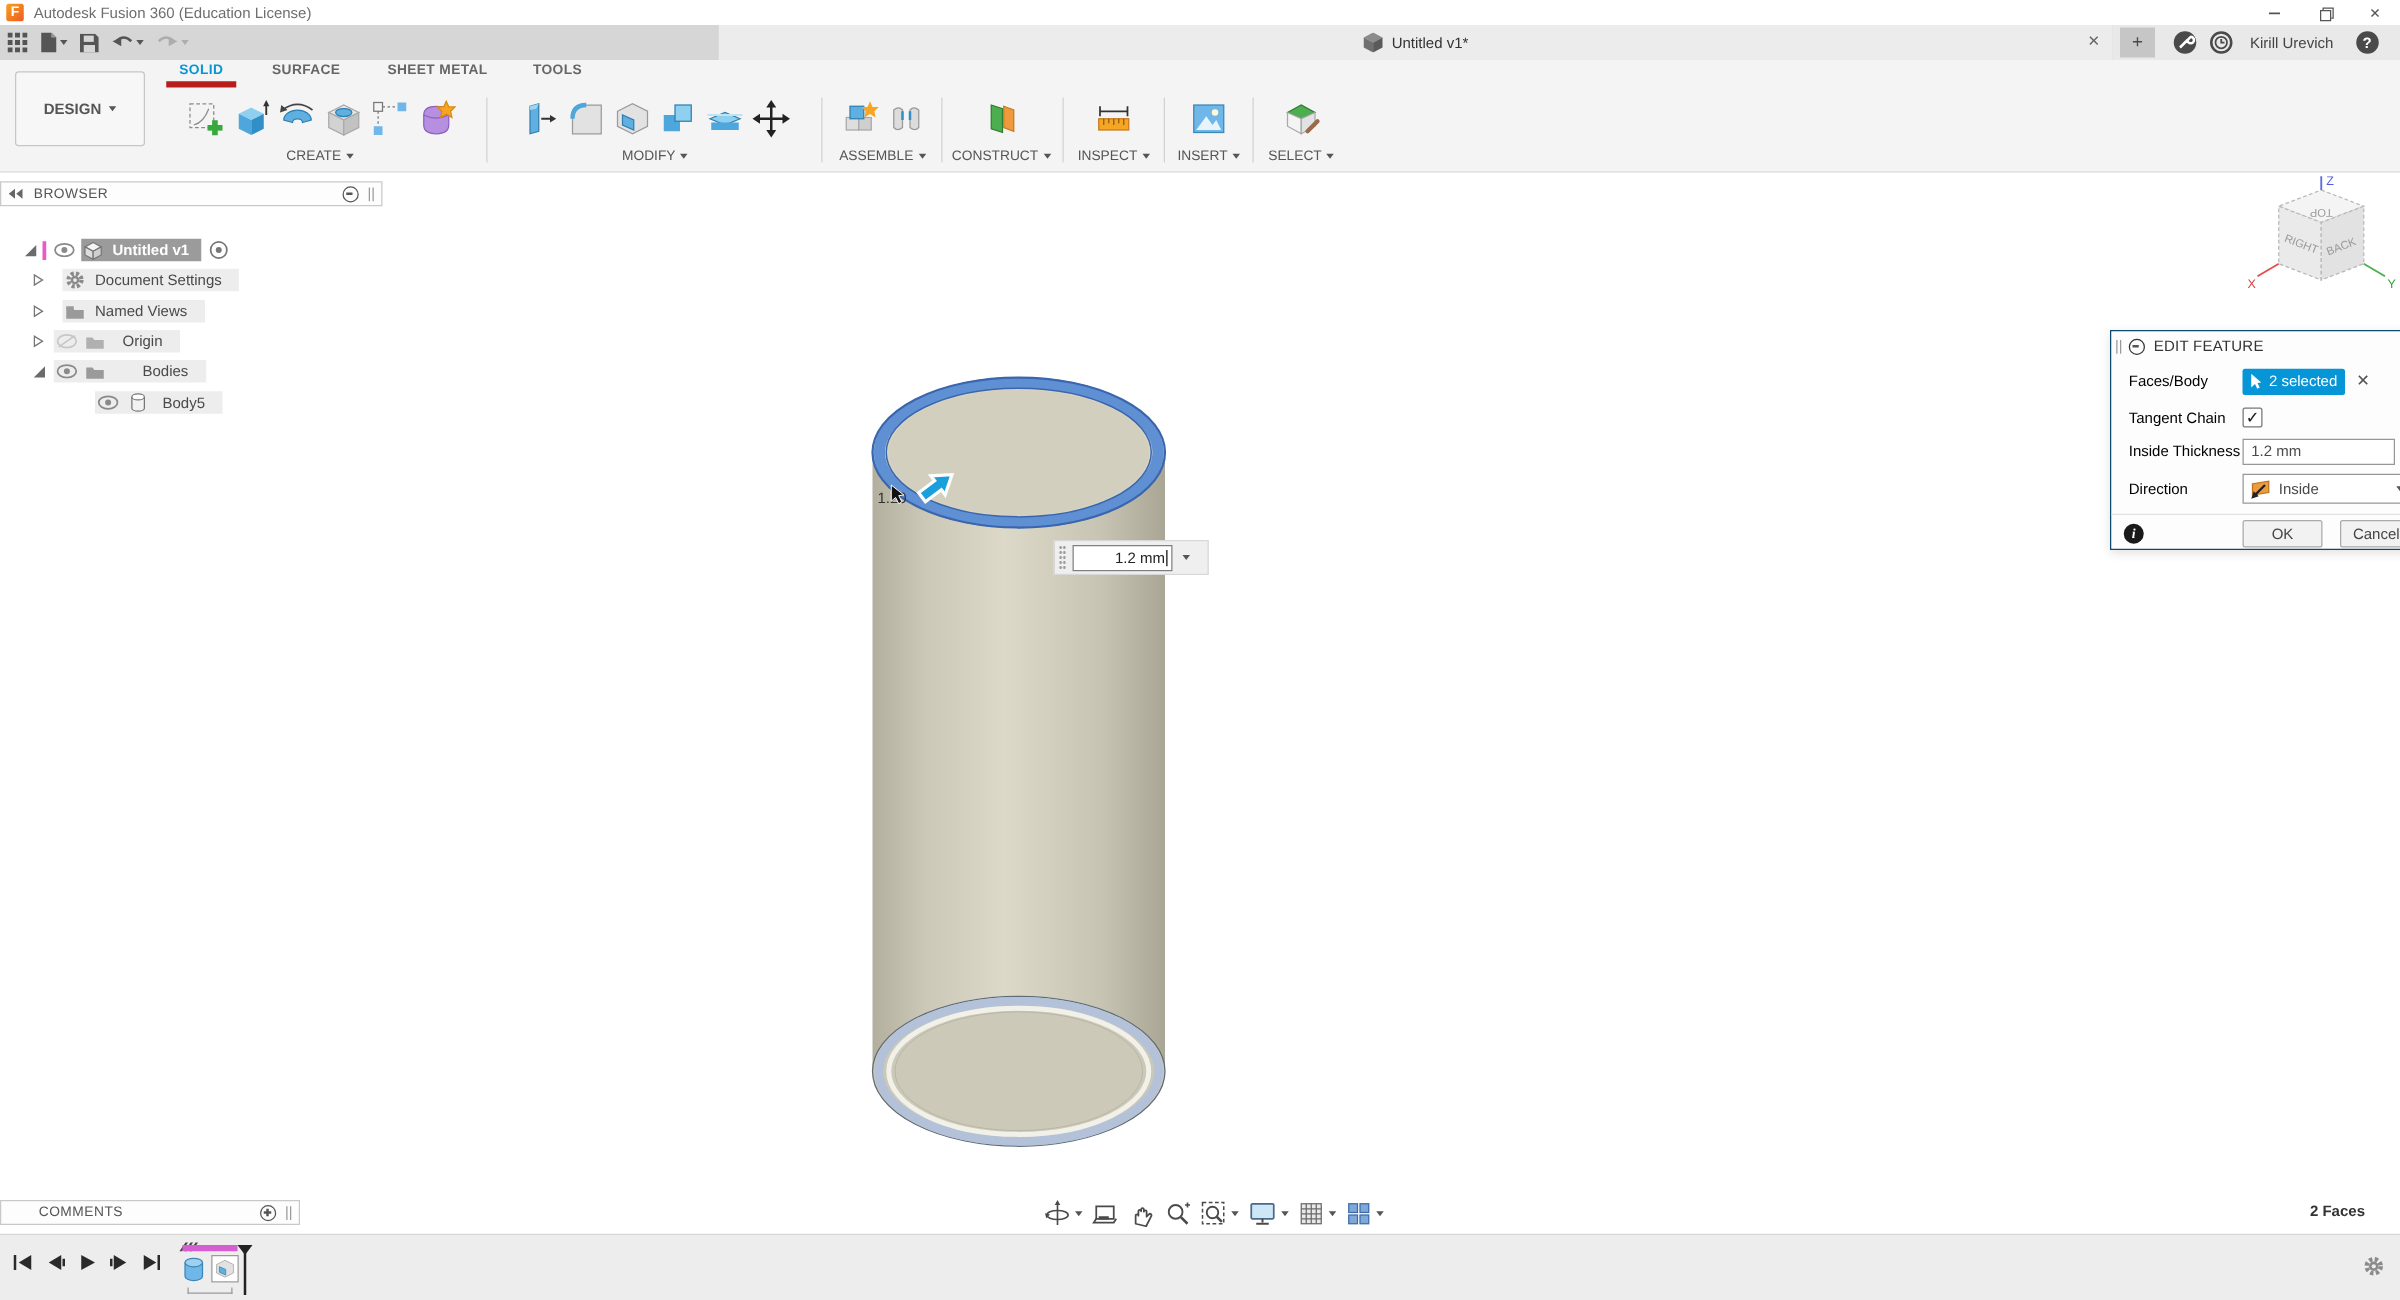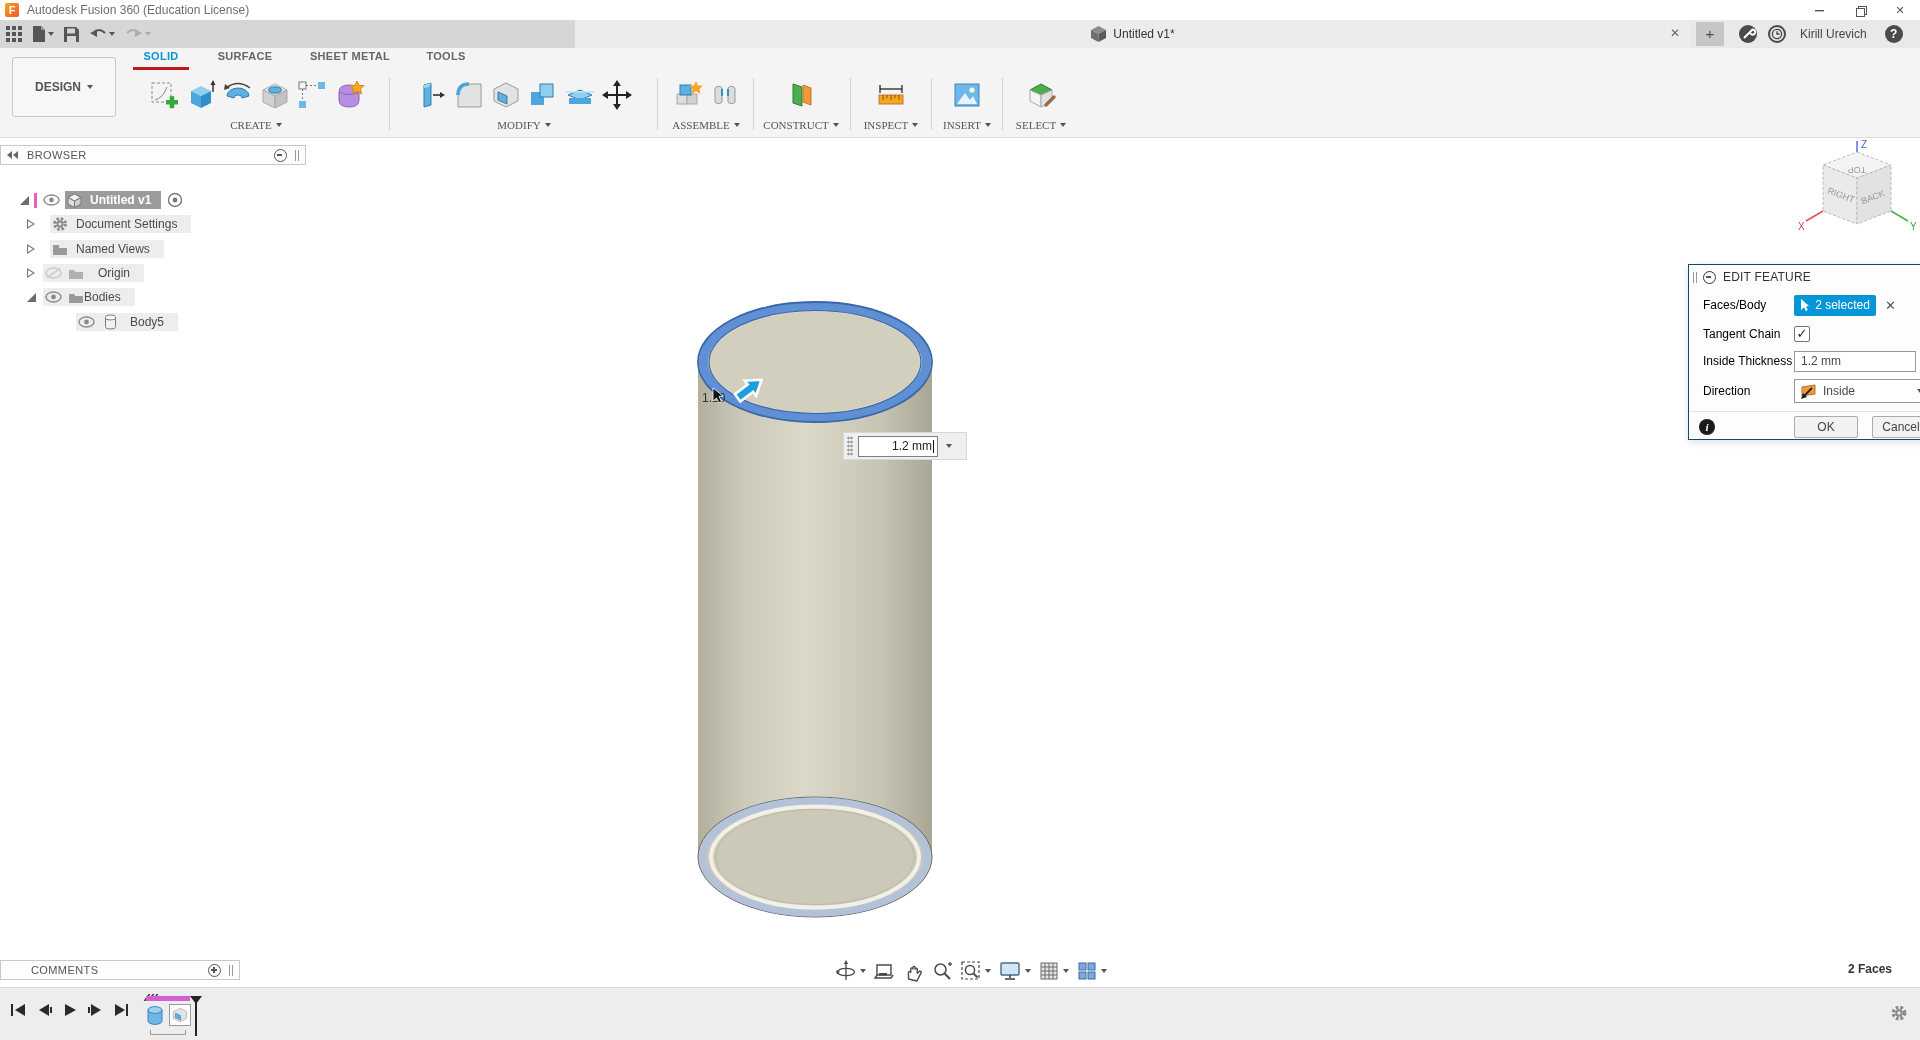--- a/index.html
+++ b/index.html
@@ -33,7 +33,7 @@
   .ribbon { position:absolute; left:0; top:48px; width:1920px; height:90px; background:#f4f4f4; border-bottom:1px solid #dcdcdc; }
   .design-btn { position:absolute; left:12px; top:9px; width:104px; height:60px; border:1px solid #c6c6c6; border-radius:3px; background:#f7f7f7; display:flex; align-items:center; justify-content:center; gap:6px; font-weight:bold; color:#555; font-size:12px; }
   .rtab { position:absolute; top:2px; height:20px; font-size:11px; font-weight:bold; color:#666; letter-spacing:.3px; text-align:center; }
-  .rtab.active { color:#0696d7; border-bottom:3px solid #b91c1c;text-align:center; }
+  .rtab.active { color:#0696d7; border-bottom:5px solid #b91c1c;text-align:center; }
   .rgroup { position:absolute; top:24px; height:64px; text-align:left;font-family:Liberation Serif, serif; }
   .rg-icons { display:flex; justify-content:center; align-items:center; gap:5px; height:46px; }
   .rg-label { font-size:11px; color:#555; display:flex; justify-content:center; align-items:center; gap:4px; margin-top:1px; }

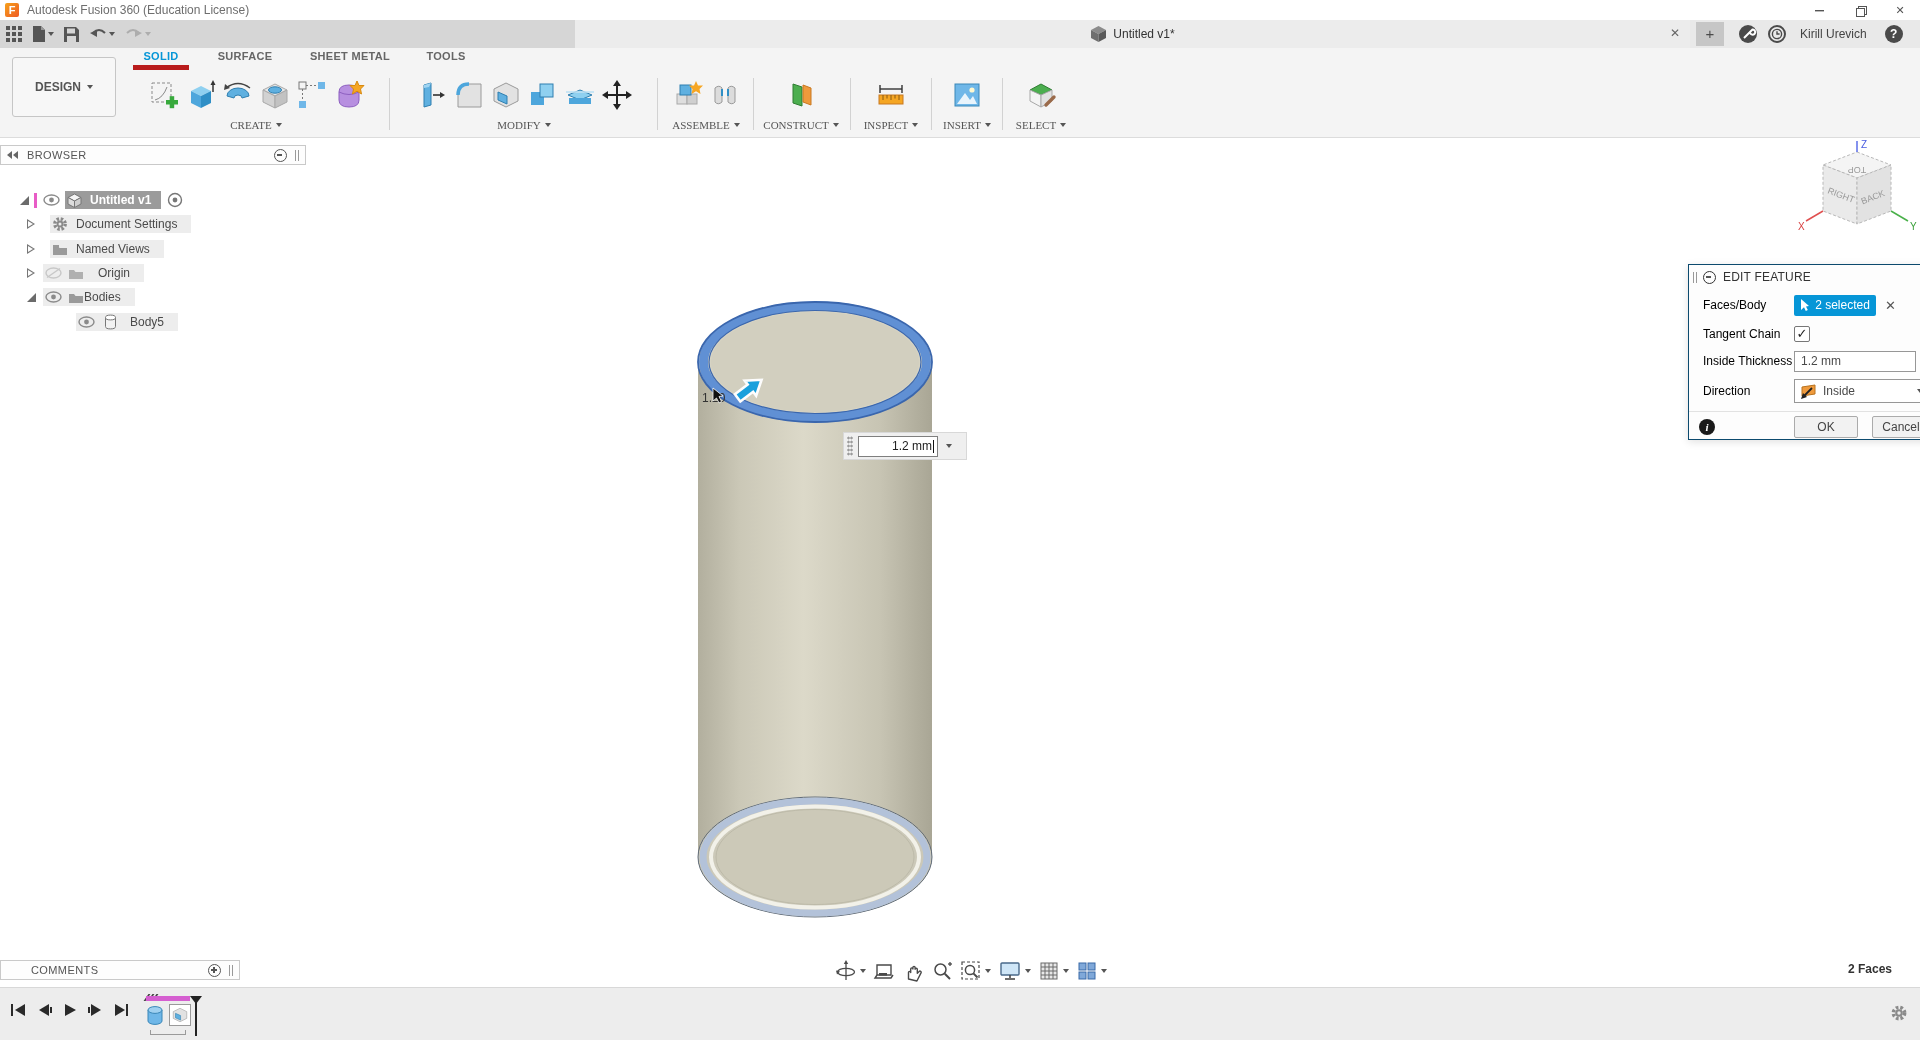--- a/index.html
+++ b/index.html
@@ -34,7 +34,7 @@
   .design-btn { position:absolute; left:12px; top:9px; width:104px; height:60px; border:1px solid #c6c6c6; border-radius:3px; background:#f7f7f7; display:flex; align-items:center; justify-content:center; gap:6px; font-weight:bold; color:#555; font-size:12px; }
   .rtab { position:absolute; top:2px; height:20px; font-size:11px; font-weight:bold; color:#666; letter-spacing:.3px; text-align:center; }
   .rtab.active { color:#0696d7; border-bottom:5px solid #b91c1c;text-align:center; }
-  .rgroup { position:absolute; top:24px; height:64px; text-align:left;font-family:Liberation Serif, serif; }
+  .rgroup { position:absolute; top:24px; height:64px; text-align:left; }
   .rg-icons { display:flex; justify-content:center; align-items:center; gap:5px; height:46px; }
   .rg-label { font-size:11px; color:#555; display:flex; justify-content:center; align-items:center; gap:4px; margin-top:1px; }
   .rdiv { position:absolute; top:30px; width:1px; height:52px; background:#d2d2d2; }

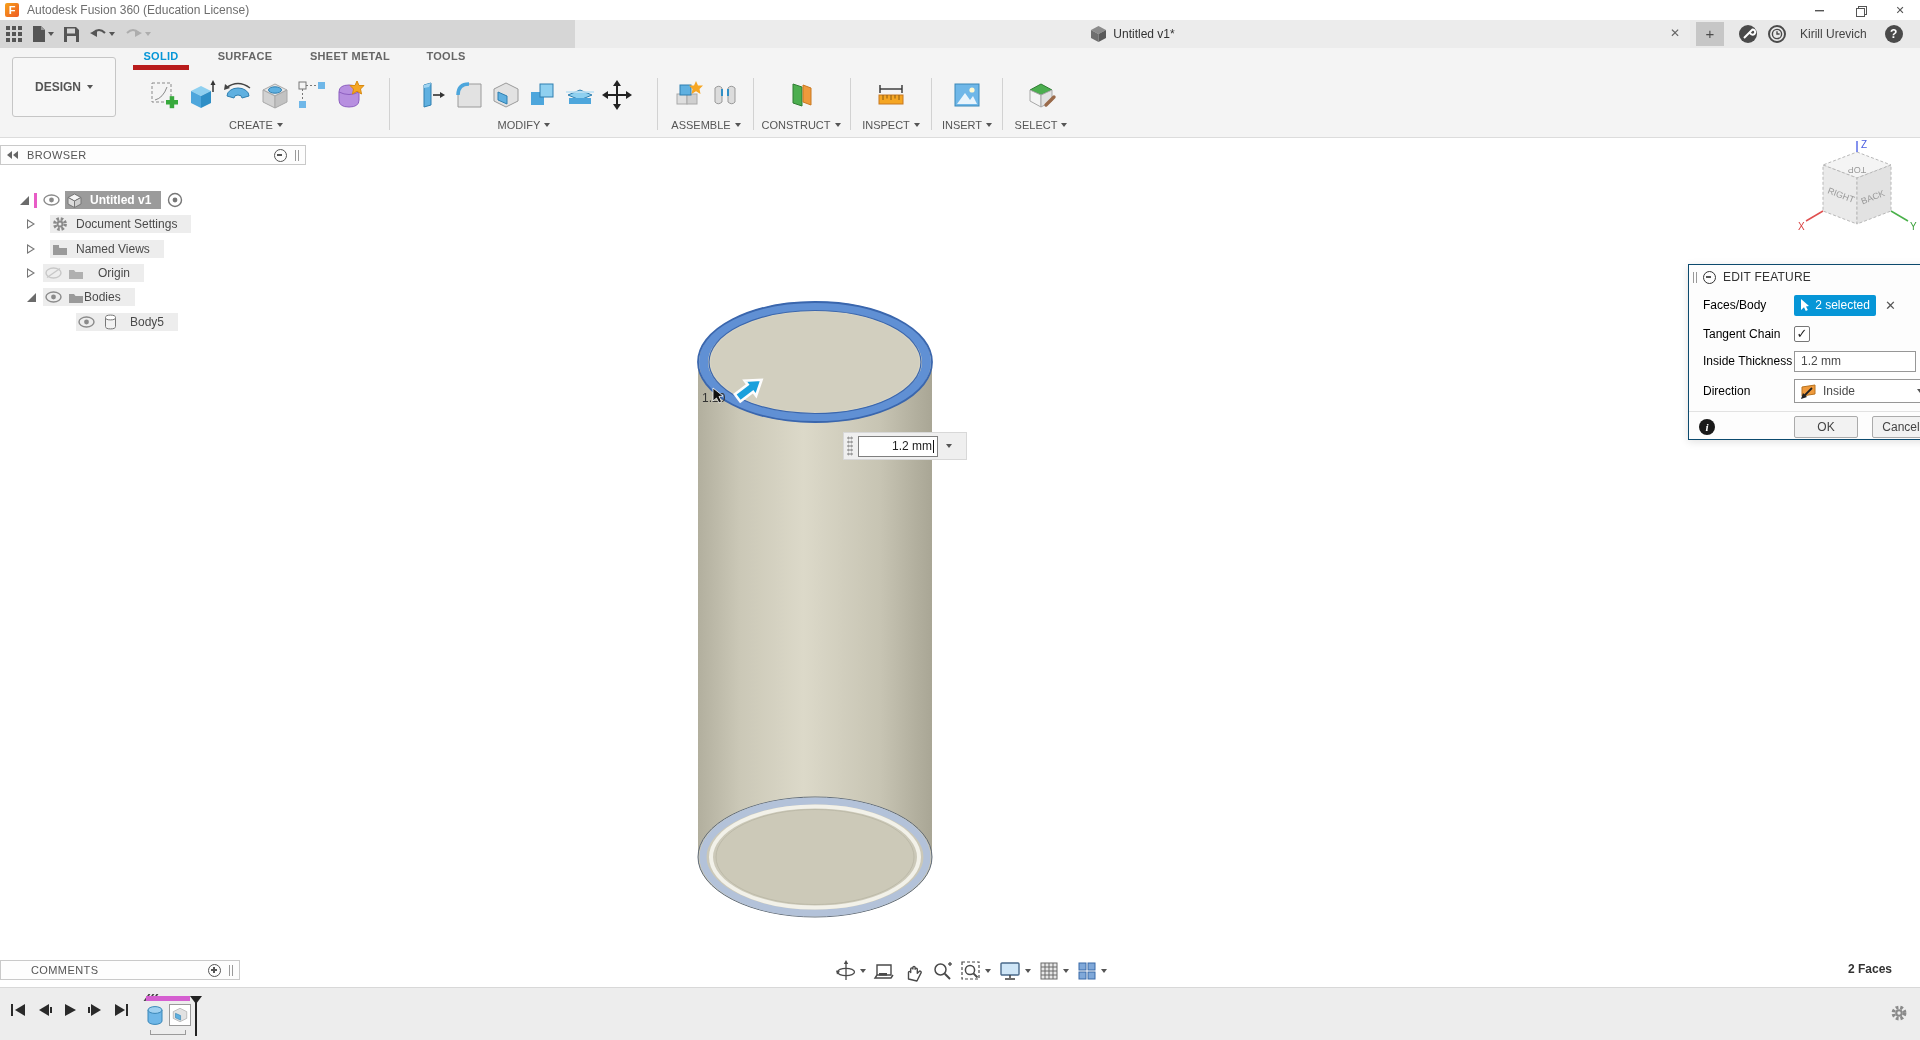--- a/index.html
+++ b/index.html
@@ -568,7 +568,7 @@
           <svg width="16" height="13" style="margin-left:6px">
               <path d="M1 3 h5 l1.5 2 h7.5 v7 h-14 z" fill="#9a9a9a"></path>
             </svg>
-          <span class="tree-label" style="margin-left:0">Bodies</span>
+          <span class="tree-label" style="margin-left:30px">Bodies</span>
         </span>
       </div>
 

